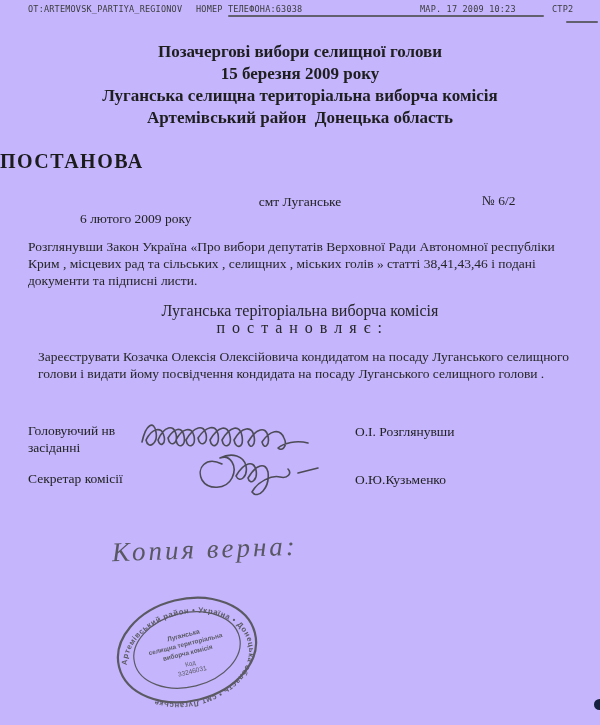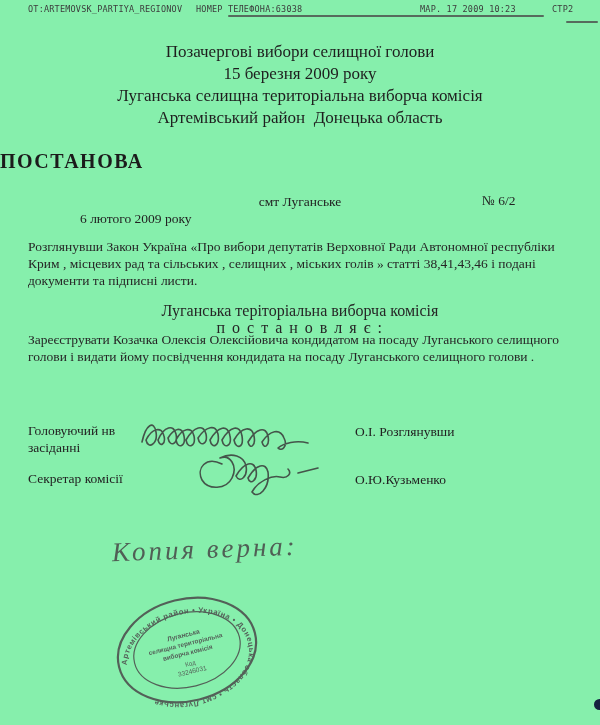--- a/index.html
+++ b/index.html
@@ -6,7 +6,7 @@
   .page{
     position:relative;
     width:600px;height:725px;
-    background:#86efac;
+    background:#c4b5fd;
     overflow:hidden;
     font-family:"Liberation Serif", serif;
     color:#222;

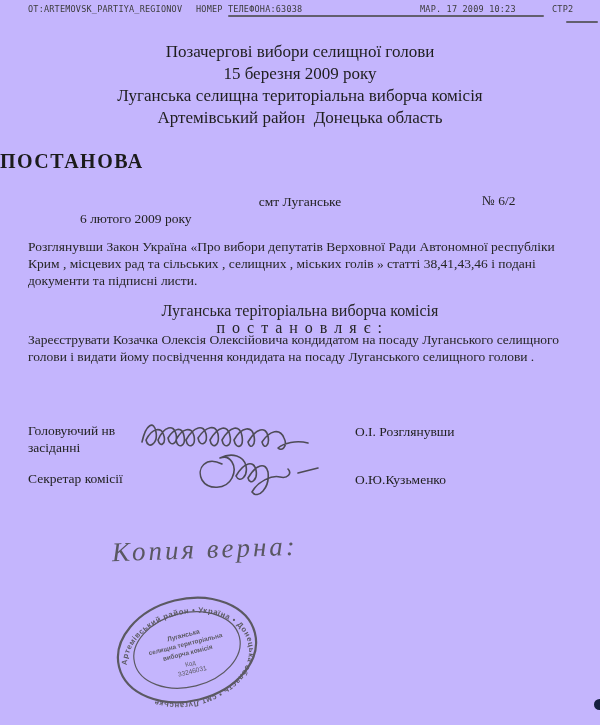--- a/index.html
+++ b/index.html
@@ -16,7 +16,7 @@
   .fax{position:absolute;font-family:"DejaVu Sans Mono", monospace;font-size:8.5px;color:#3c3c3c;white-space:pre;letter-spacing:0.2px;}
   .fax-line{position:absolute;background:#4a4a4a;height:2px;border-radius:1px;opacity:0.8;}
   
-  .title-line{position:absolute;left:0;width:100%;text-align:center;font-weight:normal;font-size:17px;white-space:pre-wrap;color:#1e1e1e;}
+  .title-line{position:absolute;left:0;width:100%;text-align:center;font-weight:bold;font-size:17px;white-space:pre-wrap;color:#1e1e1e;}
   .heading{position:absolute;left:0;width:100%;text-align:left;font-weight:bold;font-size:20px;letter-spacing:1.5px;color:#1b1b1b;}
   .place{position:absolute;left:0;width:100%;text-align:center;font-size:13.5px;}
   .dateline{position:absolute;font-size:13.5px;}

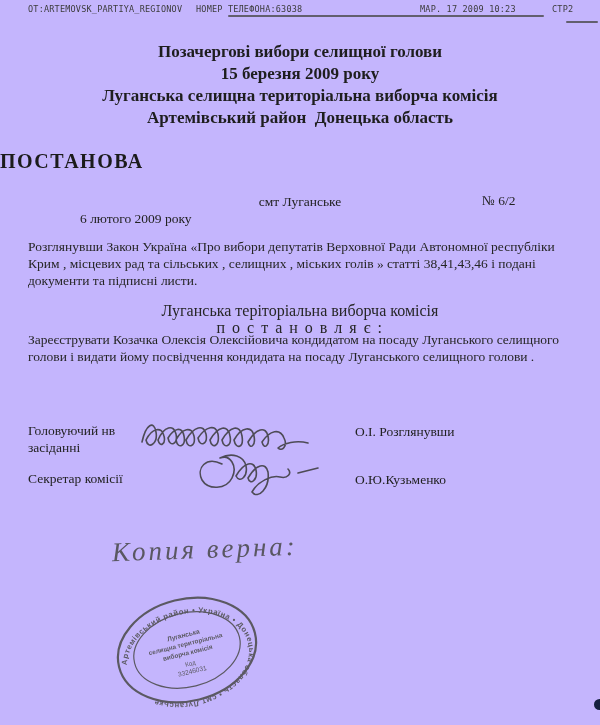--- a/index.html
+++ b/index.html
@@ -64,7 +64,7 @@
   <div class="centerline" style="top:302px;">Луганська теріторіальна виборча комісія</div>
   <div class="centerline spaced" style="top:319px;">п о с т а н о в л я є :</div>
 
-  <div class="para" style="top:331px;">Зареєструвати Козачка Олексія Олексійовича кондидатом на посаду Луганського селищного голови і видати йому посвідчення кондидата на посаду Луганського селищного голови .</div>
+  <div class="para" style="top:348px;margin-left:10px;">Зареєструвати Козачка Олексія Олексійовича кондидатом на посаду Луганського селищного голови і видати йому посвідчення кондидата на посаду Луганського селищного голови .</div>
 
   <div class="sig-role" style="top:422px;">Головуючий нв засіданні</div>
   <svg class="sig-svg" style="left:138px;top:410px;" width="185" height="48" viewBox="0 0 185 48">

